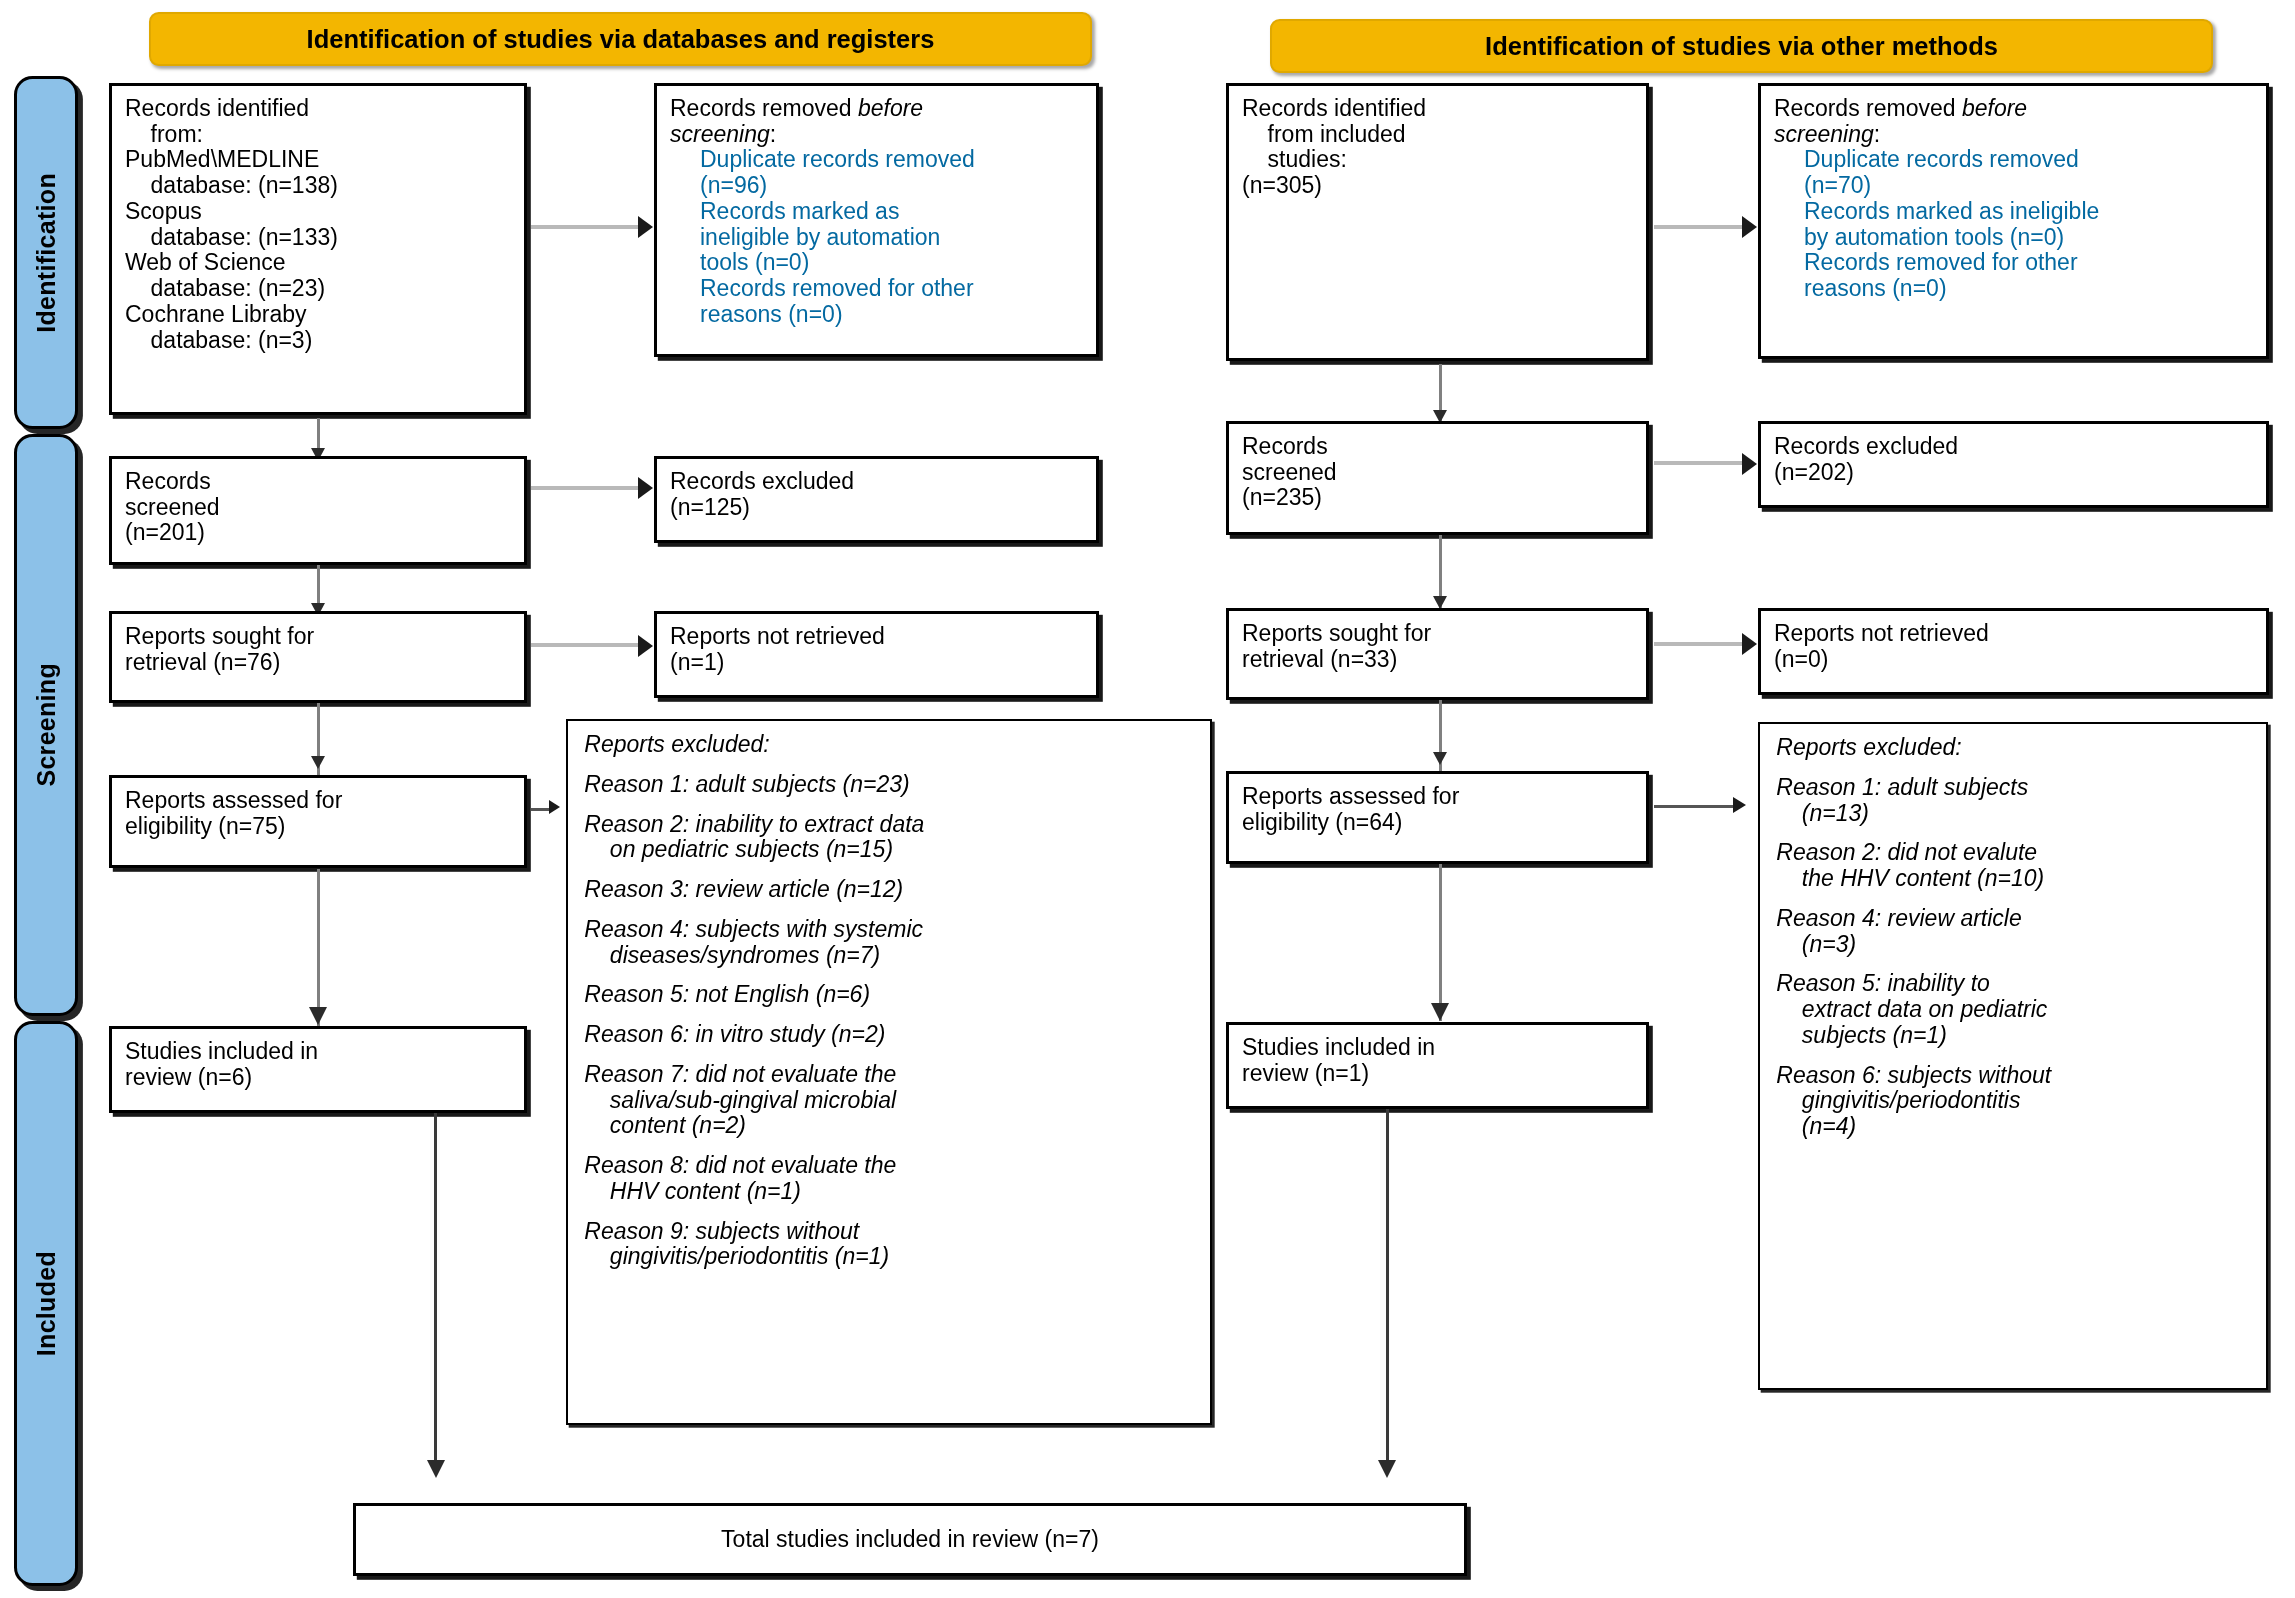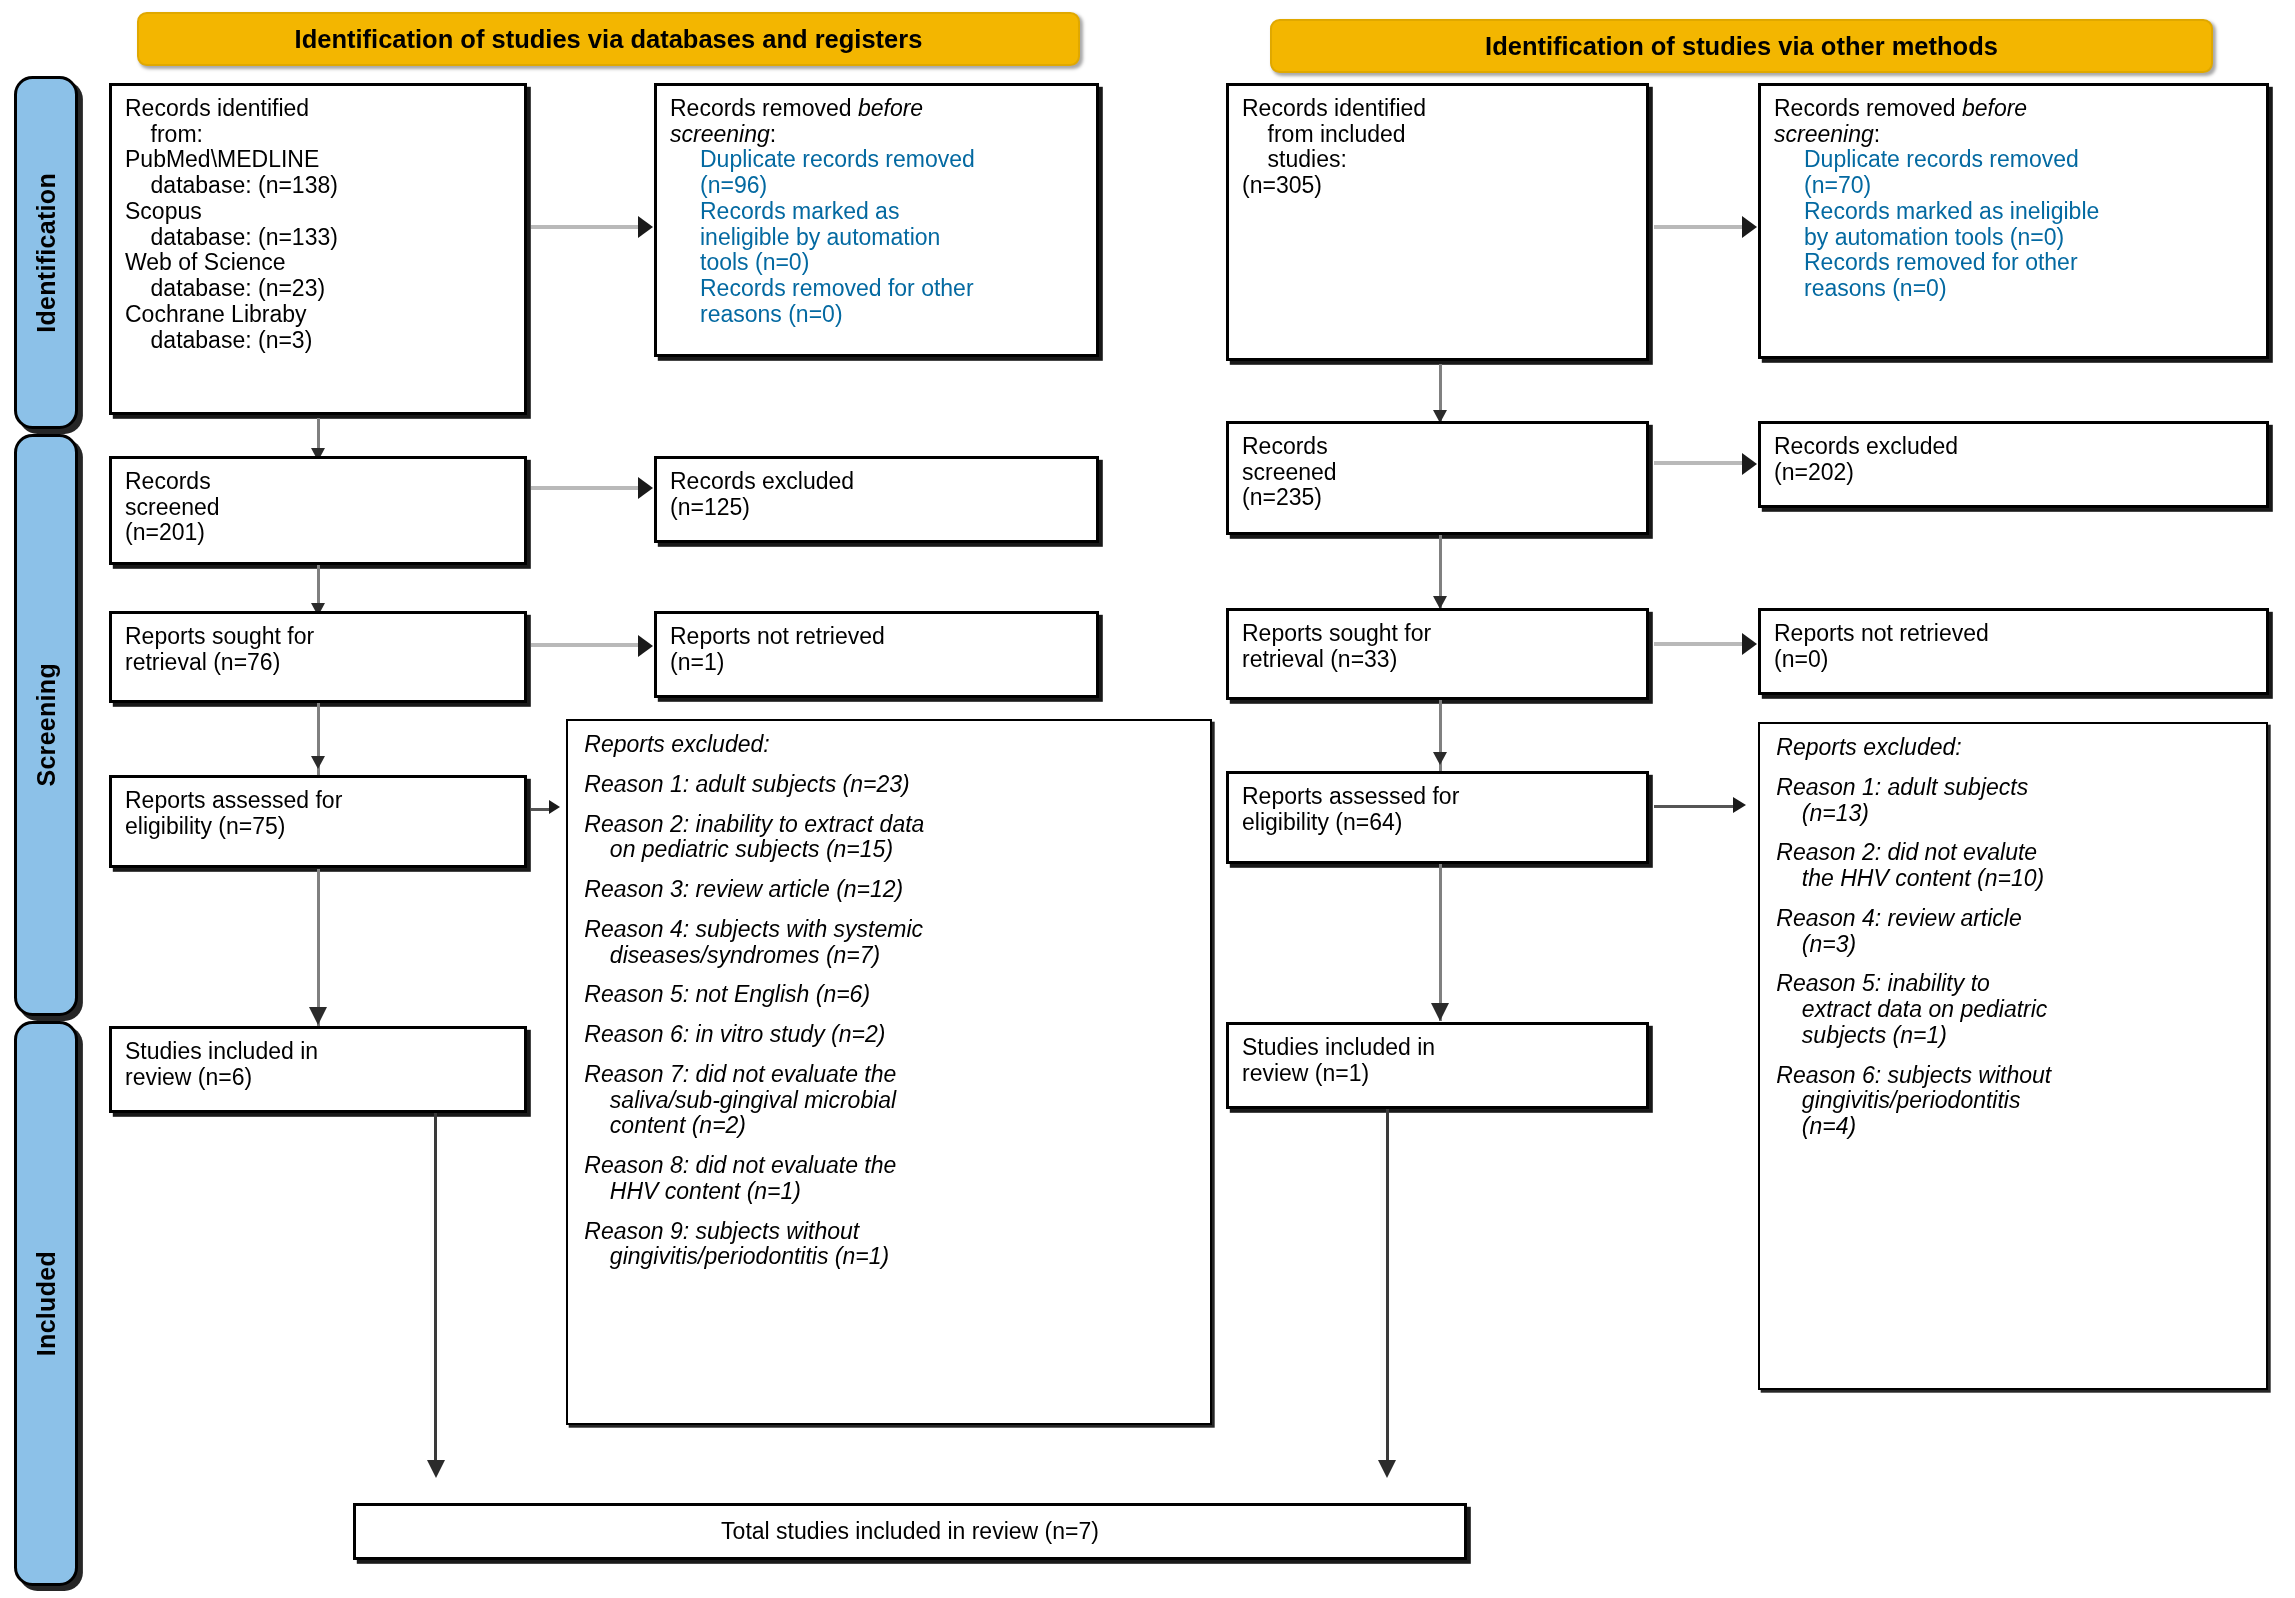--- a/index.html
+++ b/index.html
@@ -149,7 +149,7 @@
     <span class="phase-label">Included</span>
   </div>
 
-  <div class="banner" style="left:137px; top:12px; width:939px; height:50px;align-items:center;">
+  <div class="banner" style="left:149px; top:12px; width:939px; height:50px;align-items:center;">
     <span class="banner-text">Identification of studies via databases and registers</span>
   </div>
 

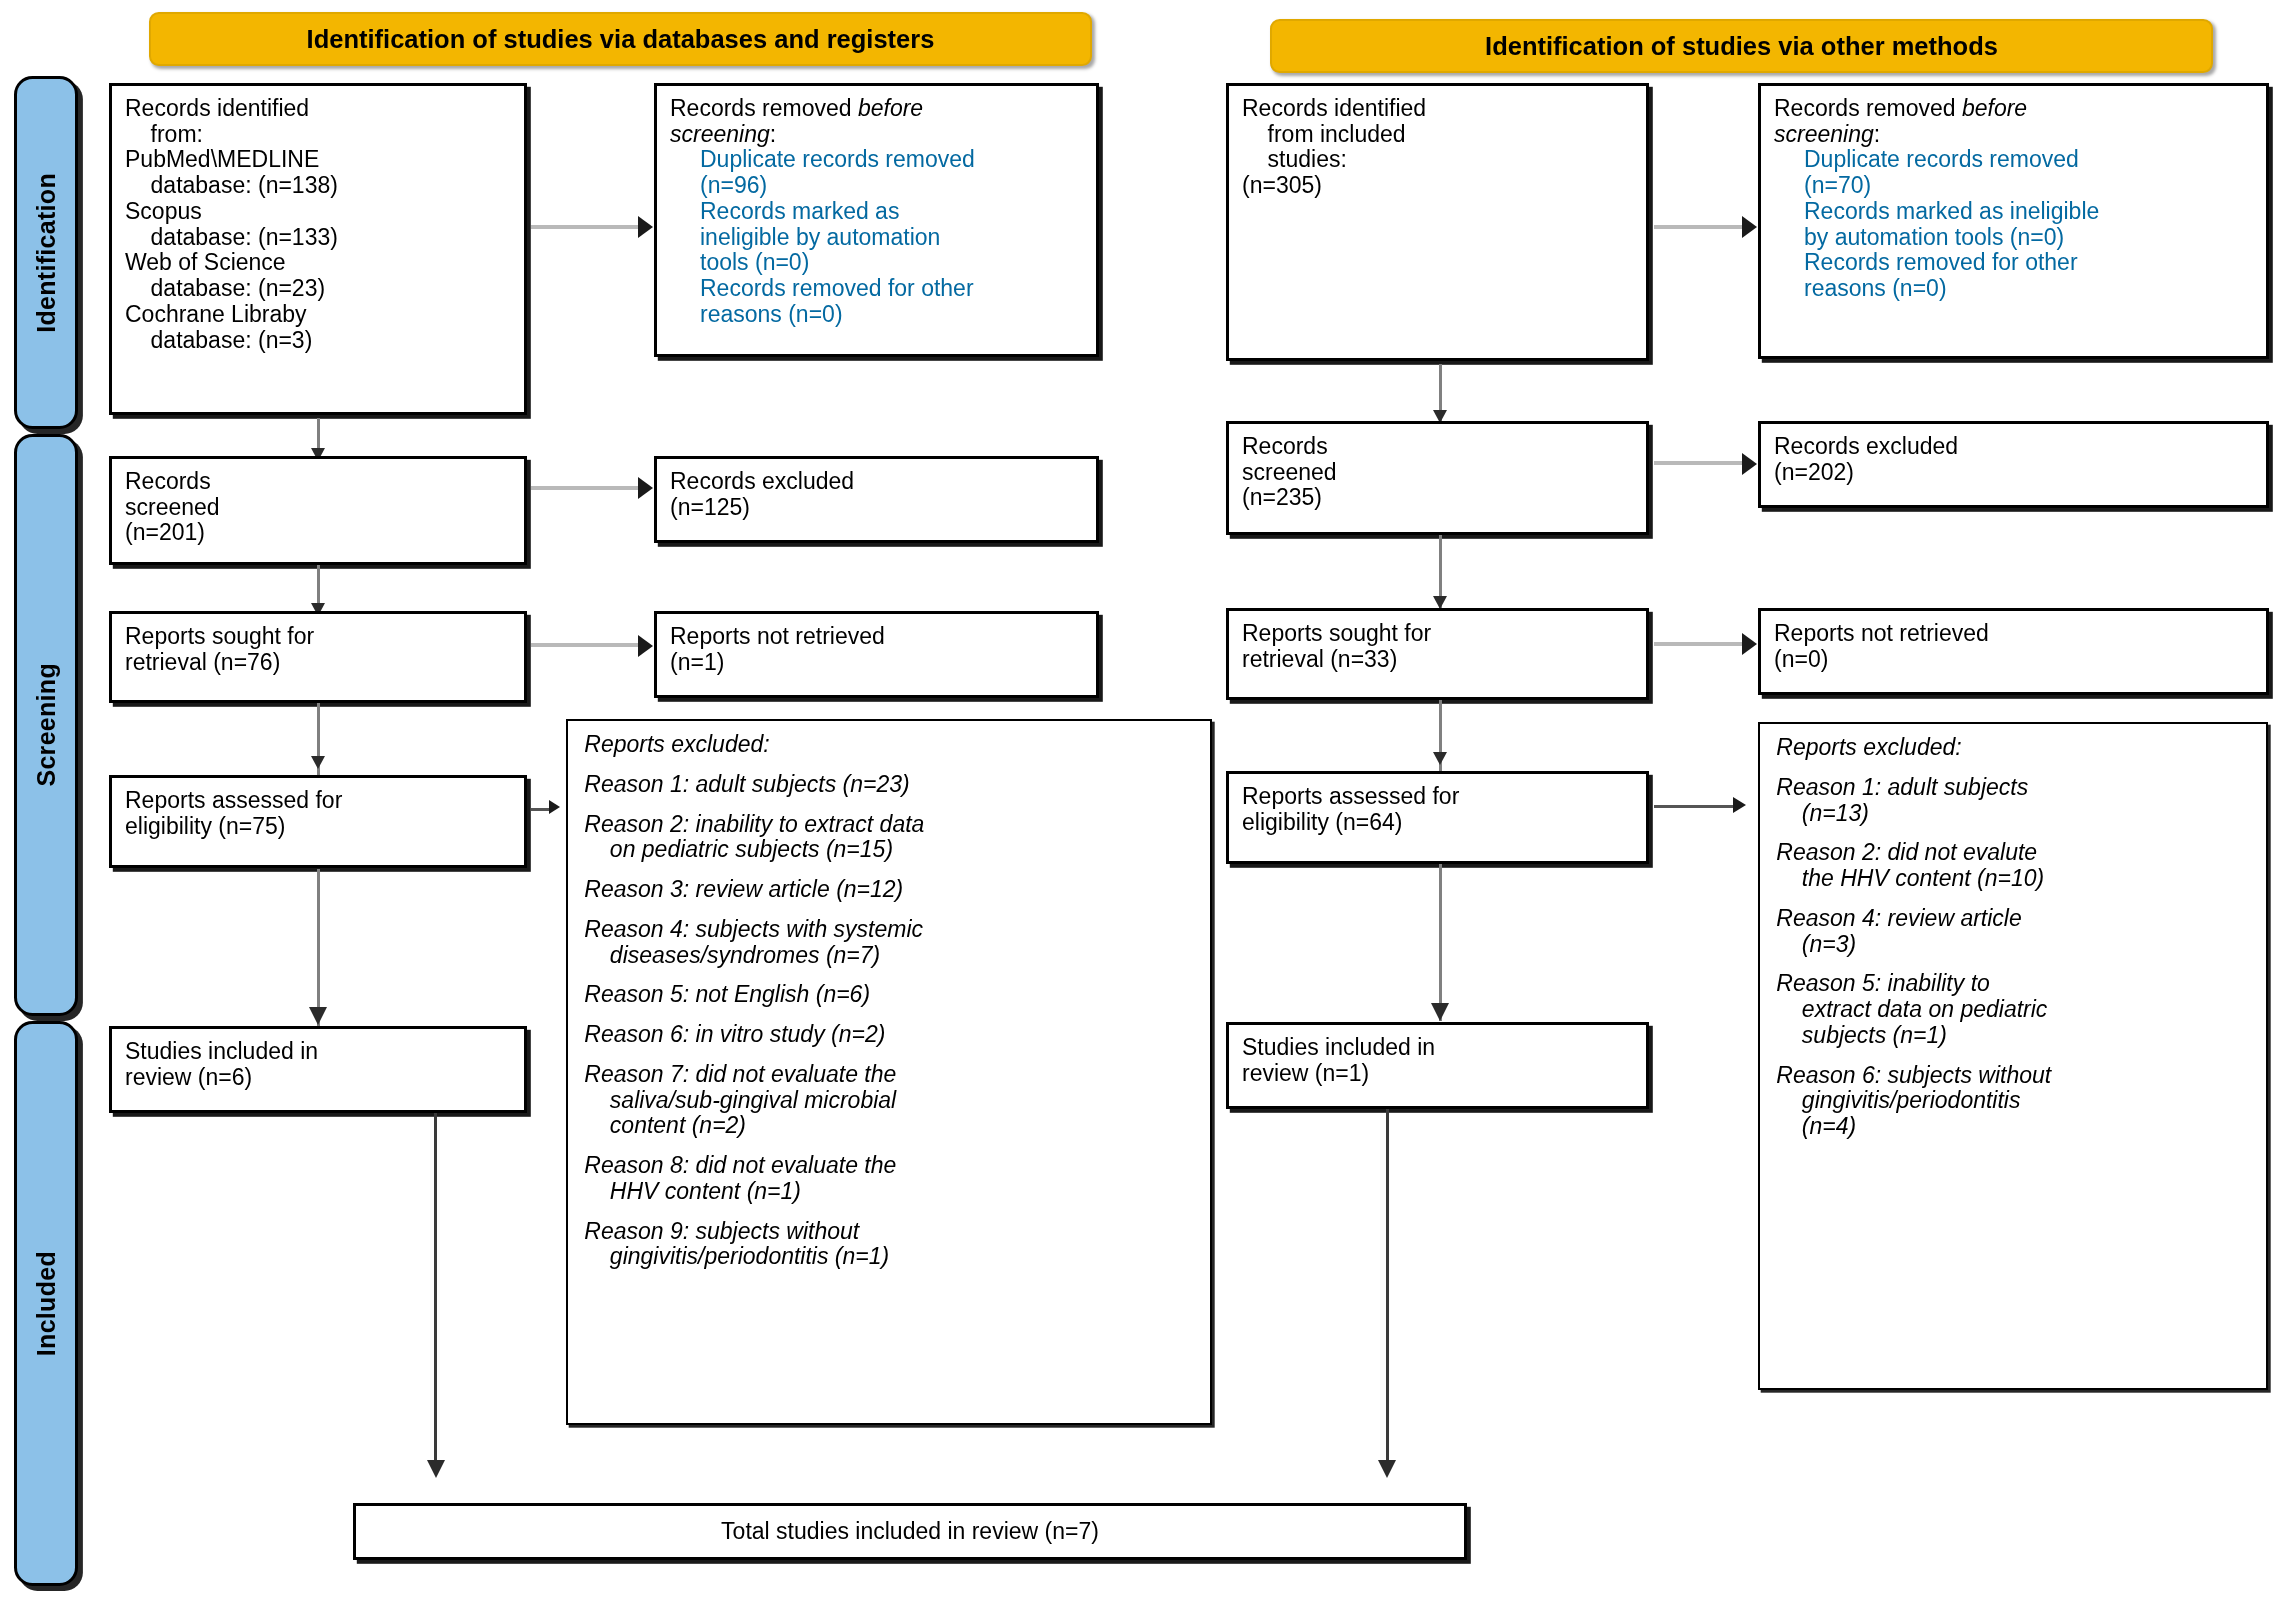--- a/index.html
+++ b/index.html
@@ -351,7 +351,7 @@
   <div class="vline dark" style="left:1386px; top:1109px; width:2.7px; height:363px;"></div>
   <div class="arrow-down" style="left:1378px; top:1460px;"></div>
 
-  <div class="fbox" style="left:353px; top:1503px; width:1114px; height:57px; display:flex; align-items:center; justify-content:center; padding:0;">
+  <div class="fbox" style="left:353px; top:1503px; width:1114px; height:73px; display:flex; align-items:center; justify-content:center; padding:0;">
     <div class="txt centered">Total studies included in review (n=7)</div>
   </div>
 

